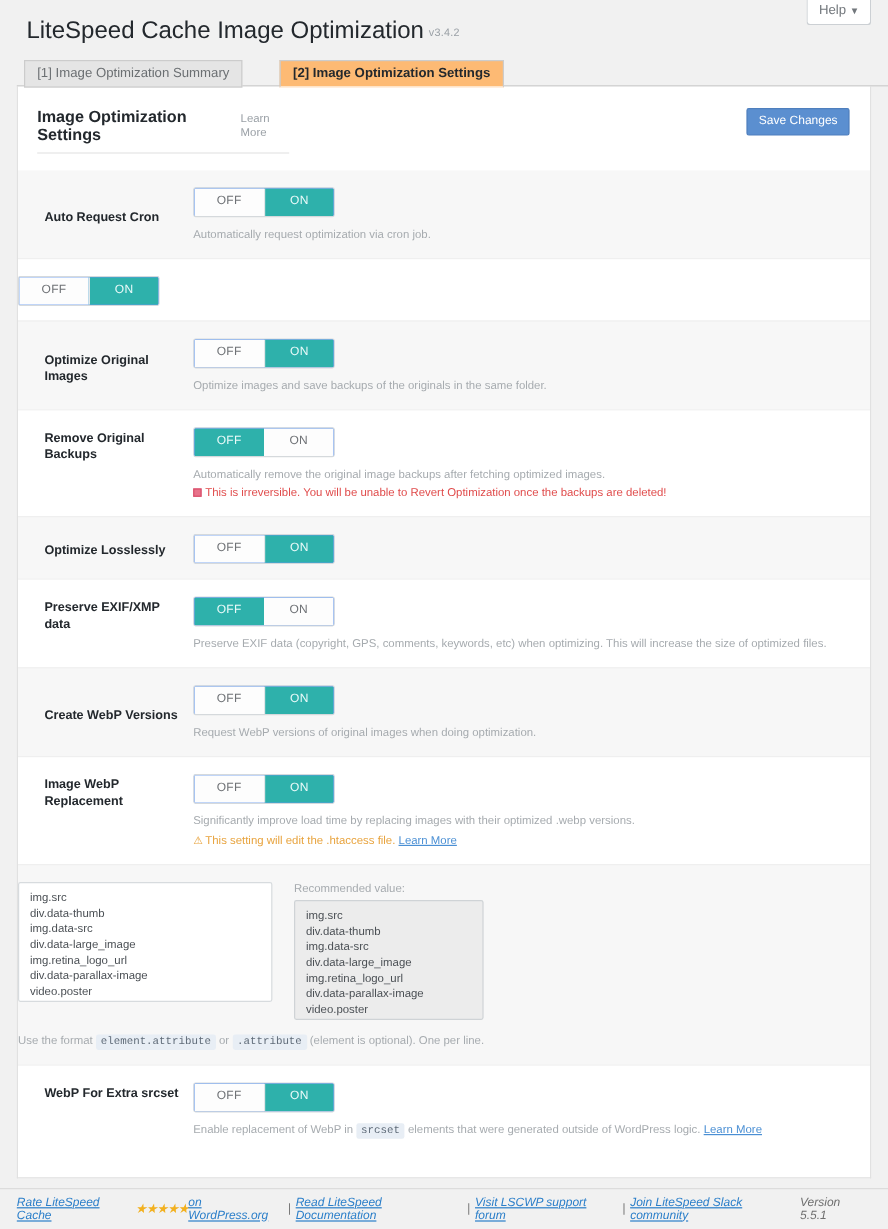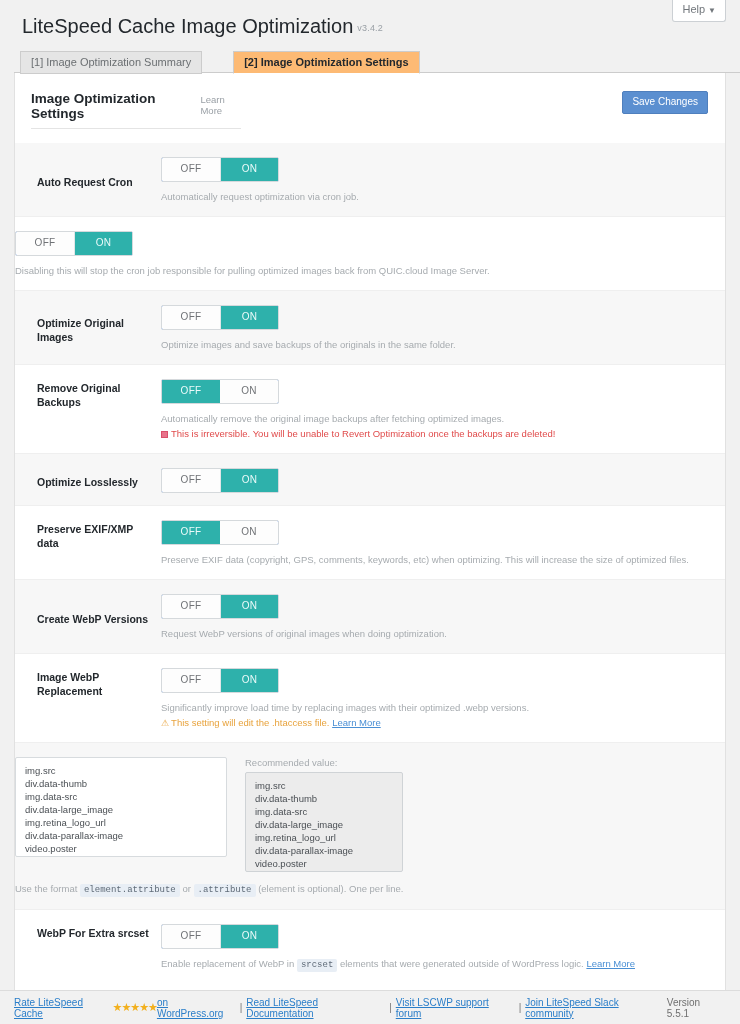--- a/index.html
+++ b/index.html
@@ -271,7 +271,6 @@
           <div class="opt">OFF</div>
           <div class="opt on">ON</div>
         </div>
-        <div class="desc">Disabling this will stop the cron job responsible for pulling optimized images back from QUIC.cloud Image Server.</div>
       </div>
     </div>
 

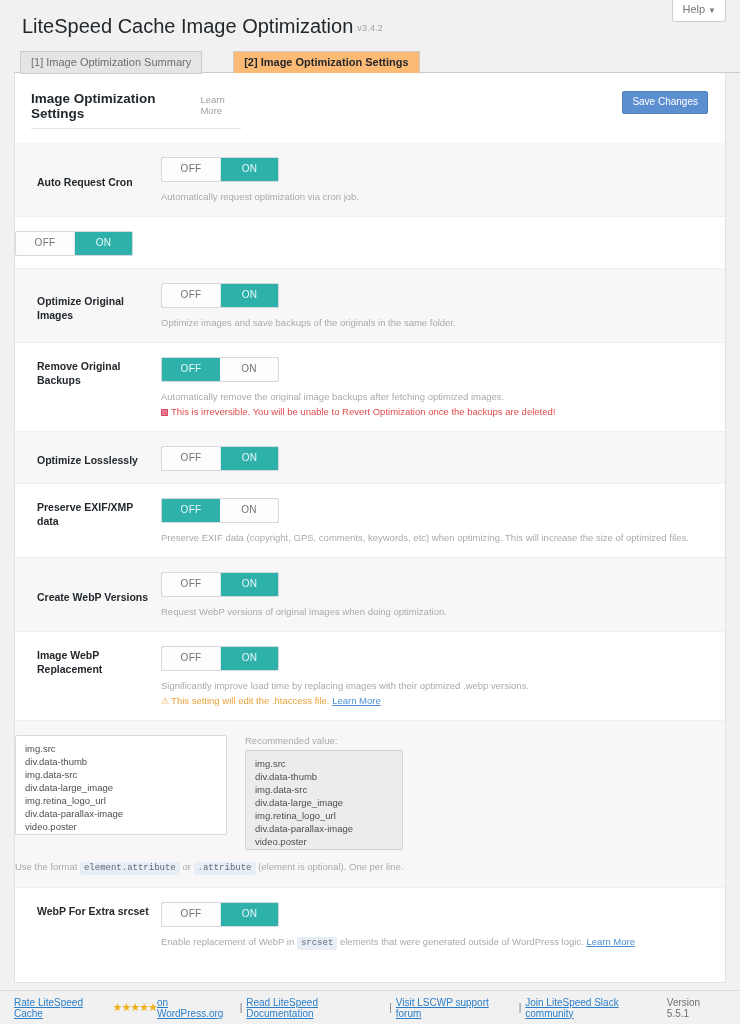--- a/index.html
+++ b/index.html
@@ -219,6 +219,7 @@
     display: flex; align-items: center;
     padding: 0 16px 0 14px;
     font-size: 10px;
+    font-style: italic;
   }
   .footer a {
     color: #2a7ec9; text-decoration: underline; cursor: pointer;

